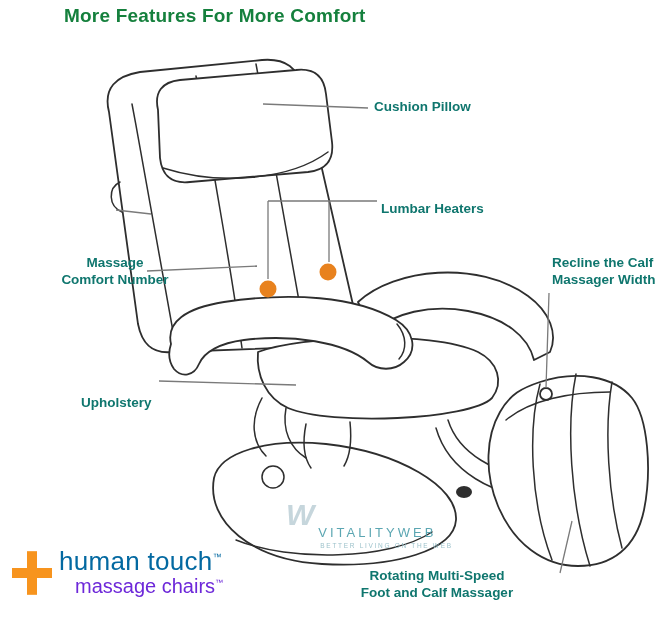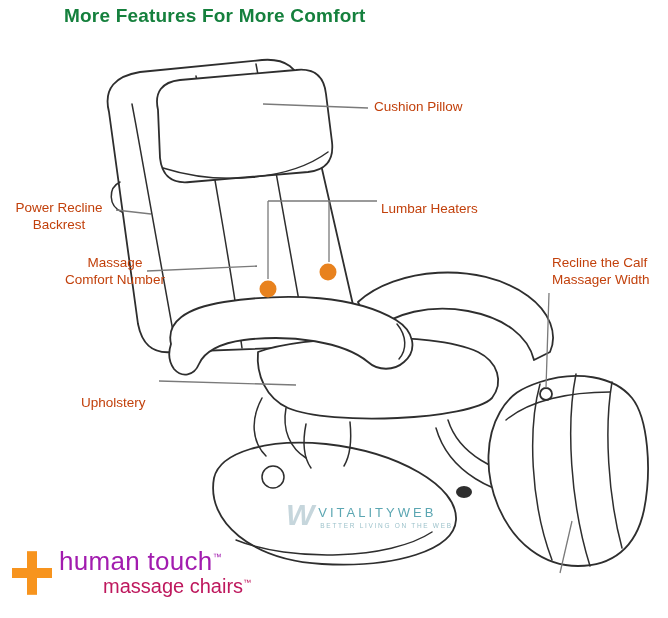--- a/index.html
+++ b/index.html
@@ -16,8 +16,9 @@
   }
 
   .label {
-    position:absolute; font-size:13.5px; line-height:1.24; color:#c2410c;
+    position:absolute; font-size:13.5px; line-height:1.24; color:#0f766e;
     white-space:pre-line;
+    font-weight:bold;
   }
   .lab-cushion   { left:374px; top:99px; }
   .lab-recline   { left:3px;   top:200px; width:112px; text-align:center; }

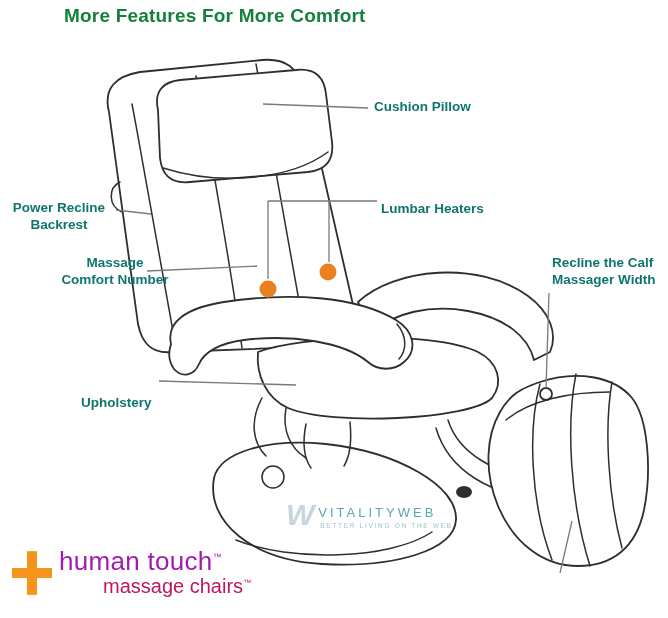--- a/index.html
+++ b/index.html
@@ -125,8 +125,6 @@
   <h1 class="page-title">More Features For More Comfort</h1>
 
   <div class="label lab-cushion">Cushion Pillow</div>
-  <div class="label lab-recline">Power Recline
-Backrest</div>
   <div class="label lab-lumbar">Lumbar Heaters</div>
   <div class="label lab-massage">Massage
 Comfort Number</div>

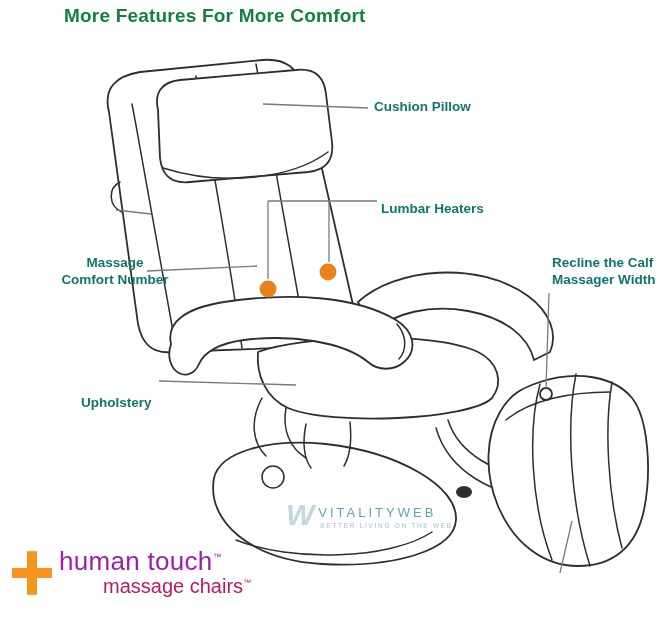--- a/index.html
+++ b/index.html
@@ -37,7 +37,7 @@
   
   .watermark { position:absolute; left:286px; top:500px; display:flex; align-items:flex-start; gap:4px; opacity:0.92; }
   .wm-mark   { font-size:30px; line-height:1; color:#C2D3DA; font-weight:bold; font-style:italic; }
-  .wm-text   { display:flex; flex-direction:column; padding-top:5px; }
+  .wm-text   { display:flex; flex-direction:column; padding-top:5px;margin-top:20px; }
   .wm-name   { font-size:13px; letter-spacing:3px; color:#4E9FAC; }
   .wm-tagline{ font-size:6.5px; letter-spacing:1.7px; color:#93BCC6; margin-top:2px; margin-left:2px; }
 

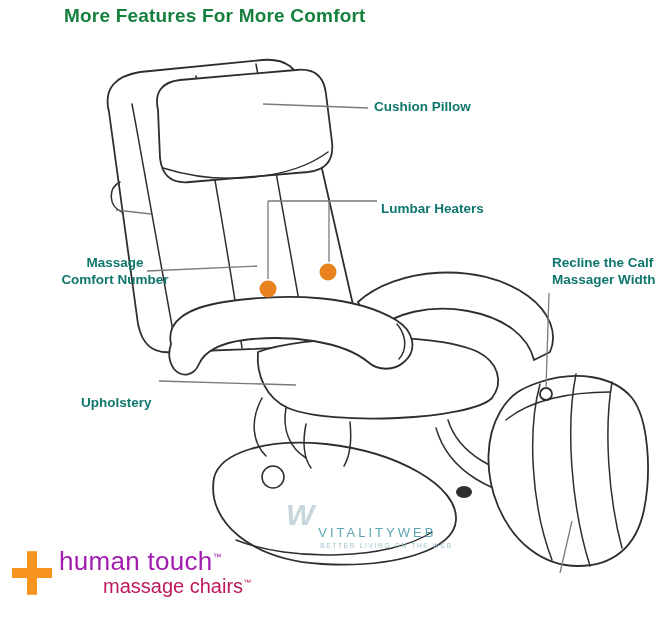--- a/index.html
+++ b/index.html
@@ -44,7 +44,7 @@
   
   .logo      { position:absolute; left:12px; top:548px; display:flex; align-items:center; gap:7px; }
   .logo-text { display:flex; flex-direction:column; }
-  .logo-main { font-size:26px; color:#a21caf; letter-spacing:0.3px; line-height:1.05; }
+  .logo-main { font-size:26px; color:#0369a1; letter-spacing:0.3px; line-height:1.05; }
   .logo-main sup { font-size:9px; vertical-align:super; }
   .logo-sub  { font-size:20px; color:#be185d; margin-left:44px; margin-top:1px; line-height:1.05; }
   .logo-sub sup { font-size:8px; vertical-align:super; }

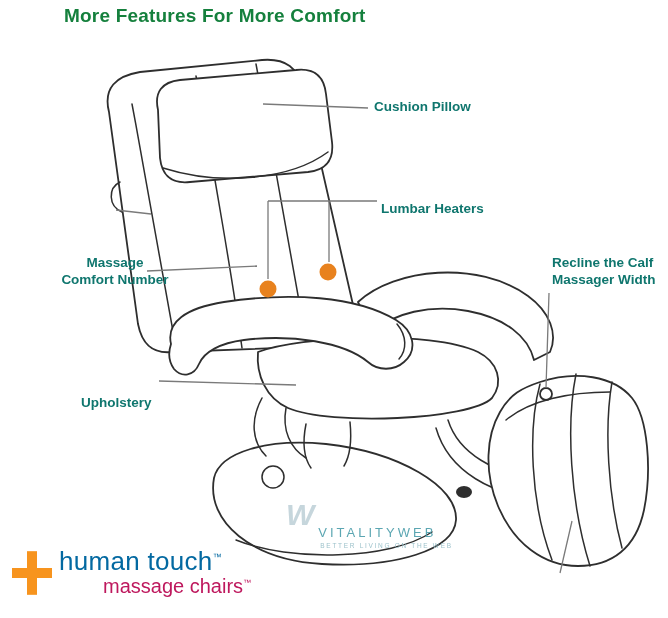--- a/index.html
+++ b/index.html
@@ -46,7 +46,7 @@
   .logo-text { display:flex; flex-direction:column; }
   .logo-main { font-size:26px; color:#0369a1; letter-spacing:0.3px; line-height:1.05; }
   .logo-main sup { font-size:9px; vertical-align:super; }
-  .logo-sub  { font-size:20px; color:#be185d; margin-left:44px; margin-top:1px; line-height:1.05; }
+  .logo-sub  { font-size:20px; color:#6d28d9; margin-left:16px; margin-top:1px; line-height:1.05; }
   .logo-sub sup { font-size:8px; vertical-align:super; }
 </style>
 </head>

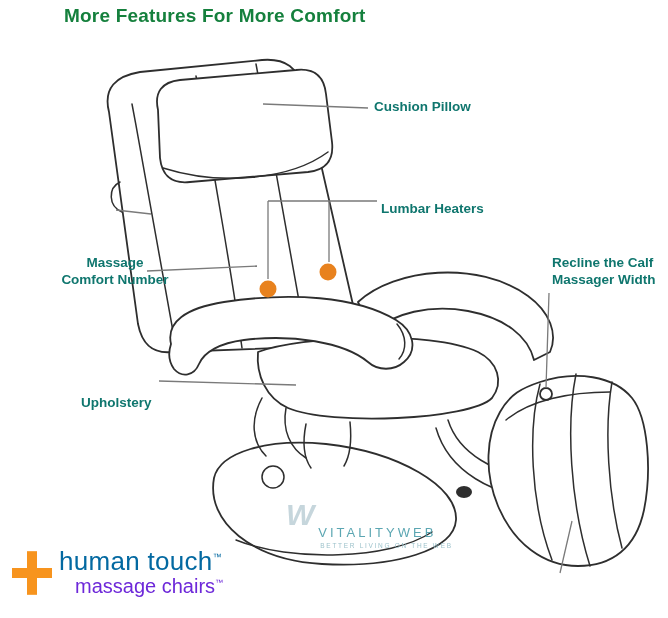--- a/index.html
+++ b/index.html
@@ -131,6 +131,8 @@
   <div class="label lab-adjust">Recline the Calf
 Massager Width</div>
   <div class="label lab-uphol">Upholstery</div>
+  <div class="label lab-rotating">Rotating Multi-Speed
+Foot and Calf Massager</div>
 
   <div class="watermark">
     <span class="wm-mark">W</span>

